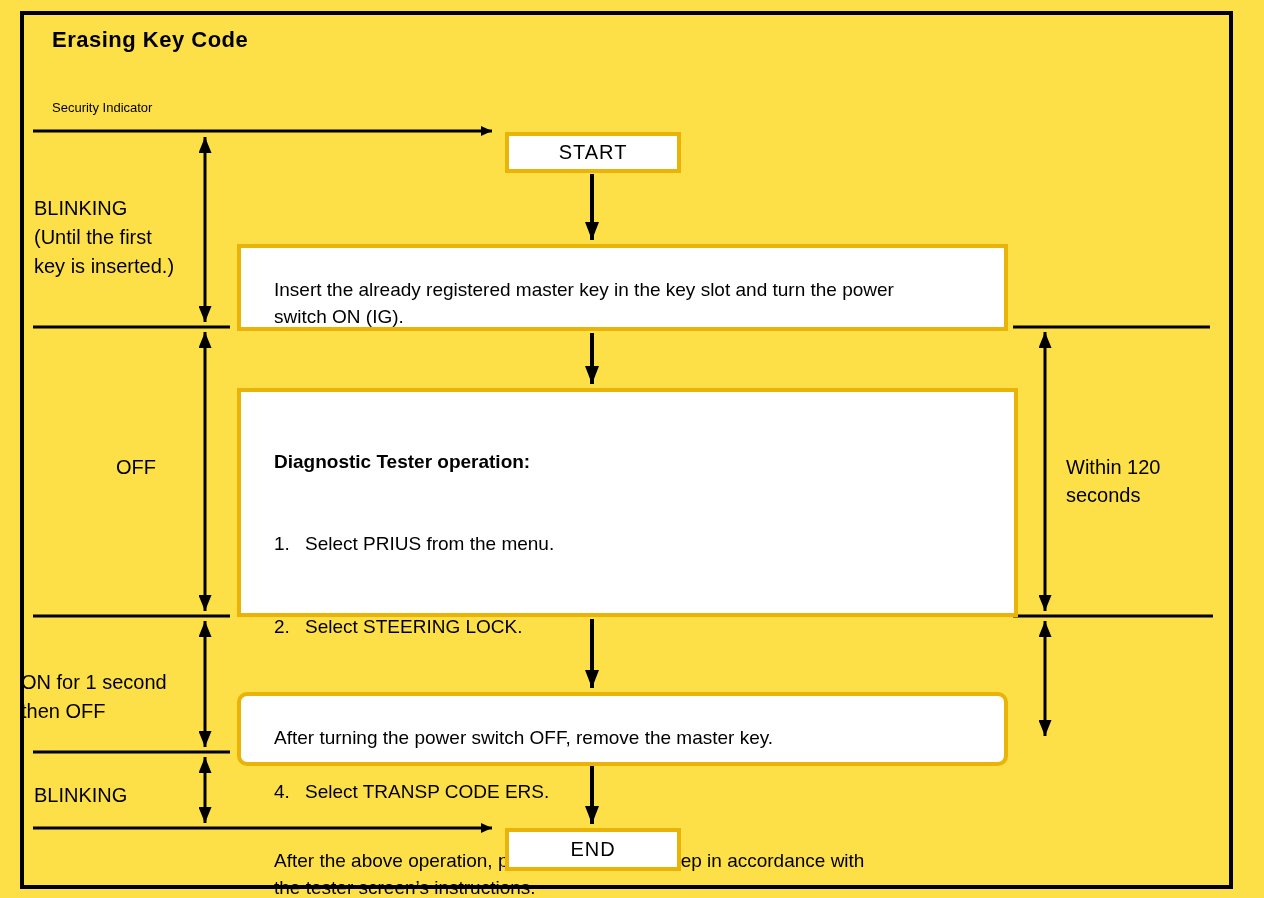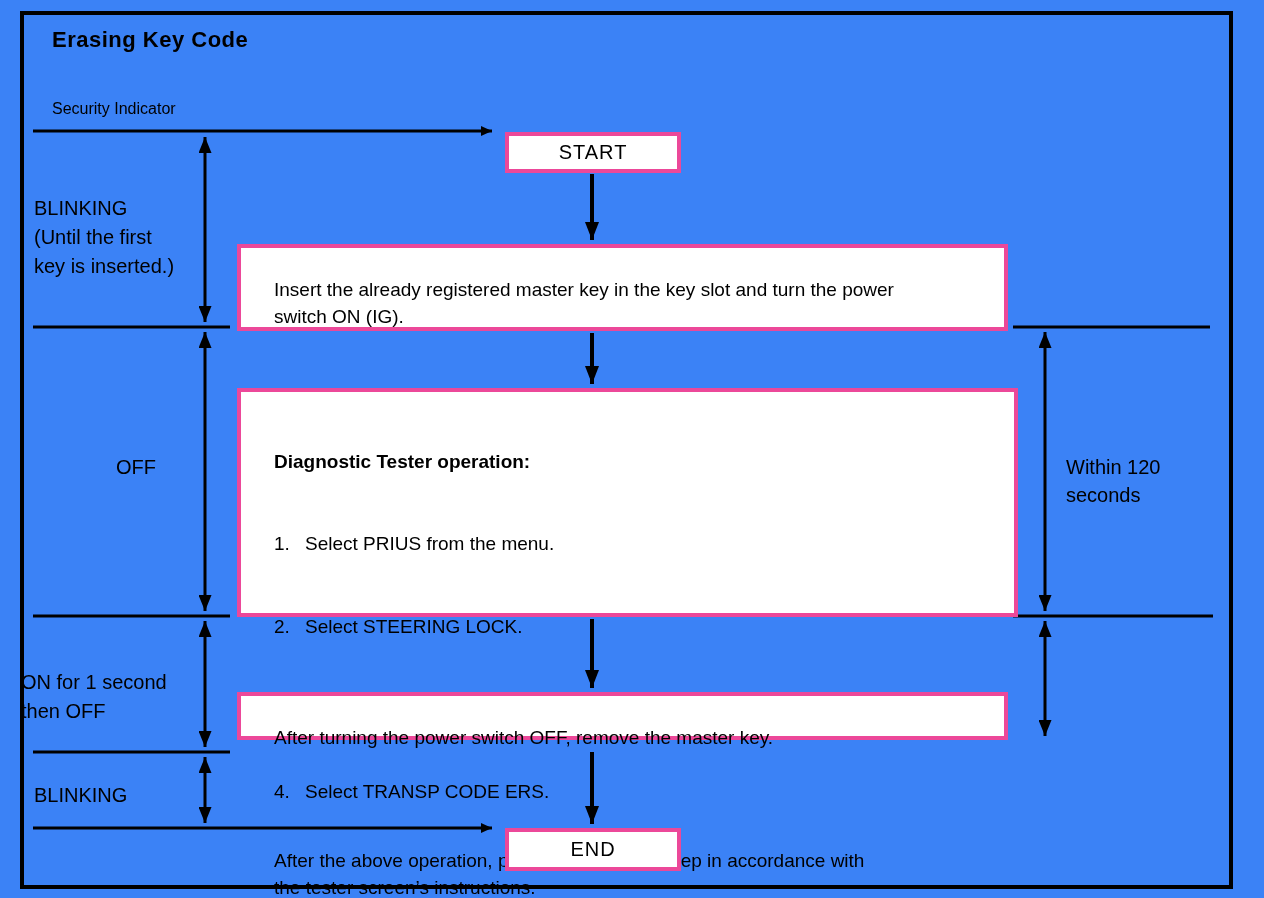--- a/index.html
+++ b/index.html
@@ -7,7 +7,7 @@
     position: relative;
     width: 1264px;
     height: 898px;
-    background: #3b82f6;
+    background: #fde047;
     color: #000000;
     font-family: "Liberation Sans", sans-serif;
     overflow: hidden;

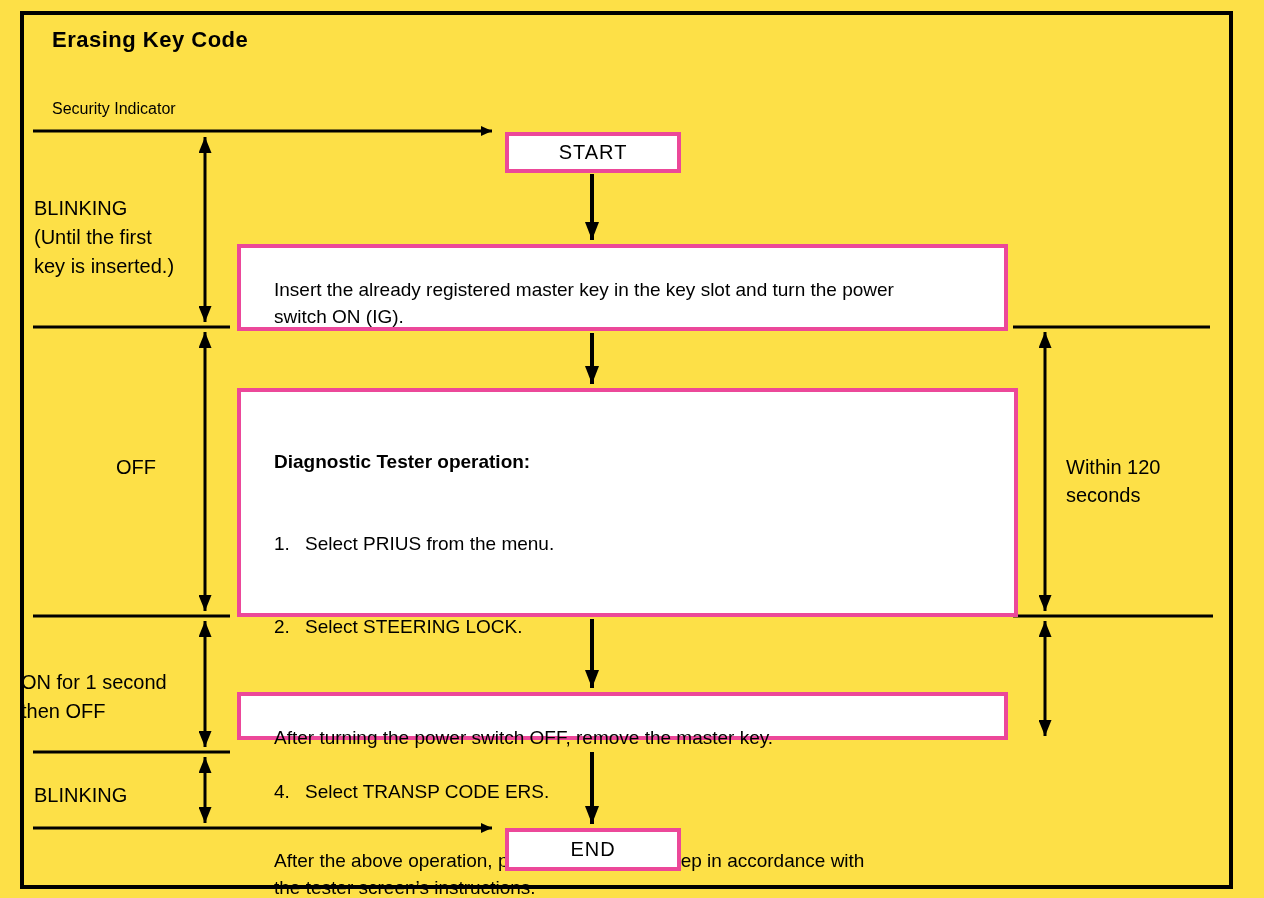--- a/index.html
+++ b/index.html
@@ -27,7 +27,7 @@
   }
   .t { position: absolute; white-space: pre-line; }
   .title { left: 52px; top: 27px; font-size: 22px; font-weight: bold; letter-spacing: 0.5px; }
-  .sec-label { left: 52px; top: 100px; font-size: 16px; }
+  .sec-label { left: 52px; top: 100px; font-size: 13px; }
   .state { font-size: 20px; line-height: 29px; }
   .state-blinking-top { left: 34px; top: 194px; }
   .state-off { left: 76px; top: 453px; margin-left: 40px; }

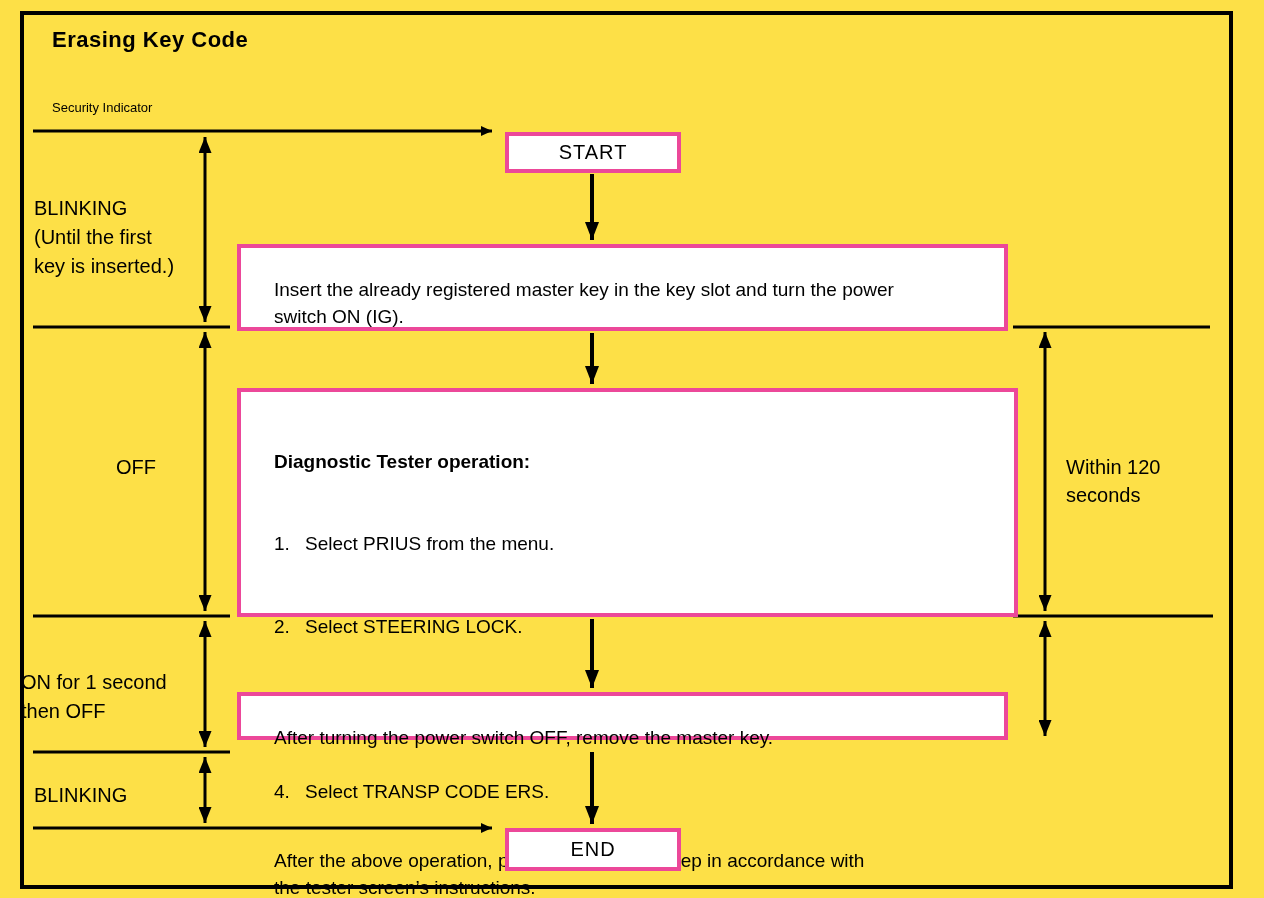--- a/index.html
+++ b/index.html
@@ -38,7 +38,7 @@
   .annot-10 { left: 1066px; top: 641px; }
   .box {
     position: absolute;
-    border: 4px solid #ec4899;
+    border: 4px solid #eab308;
     box-sizing: border-box;
     background: #fff;
     font-size: 19px;

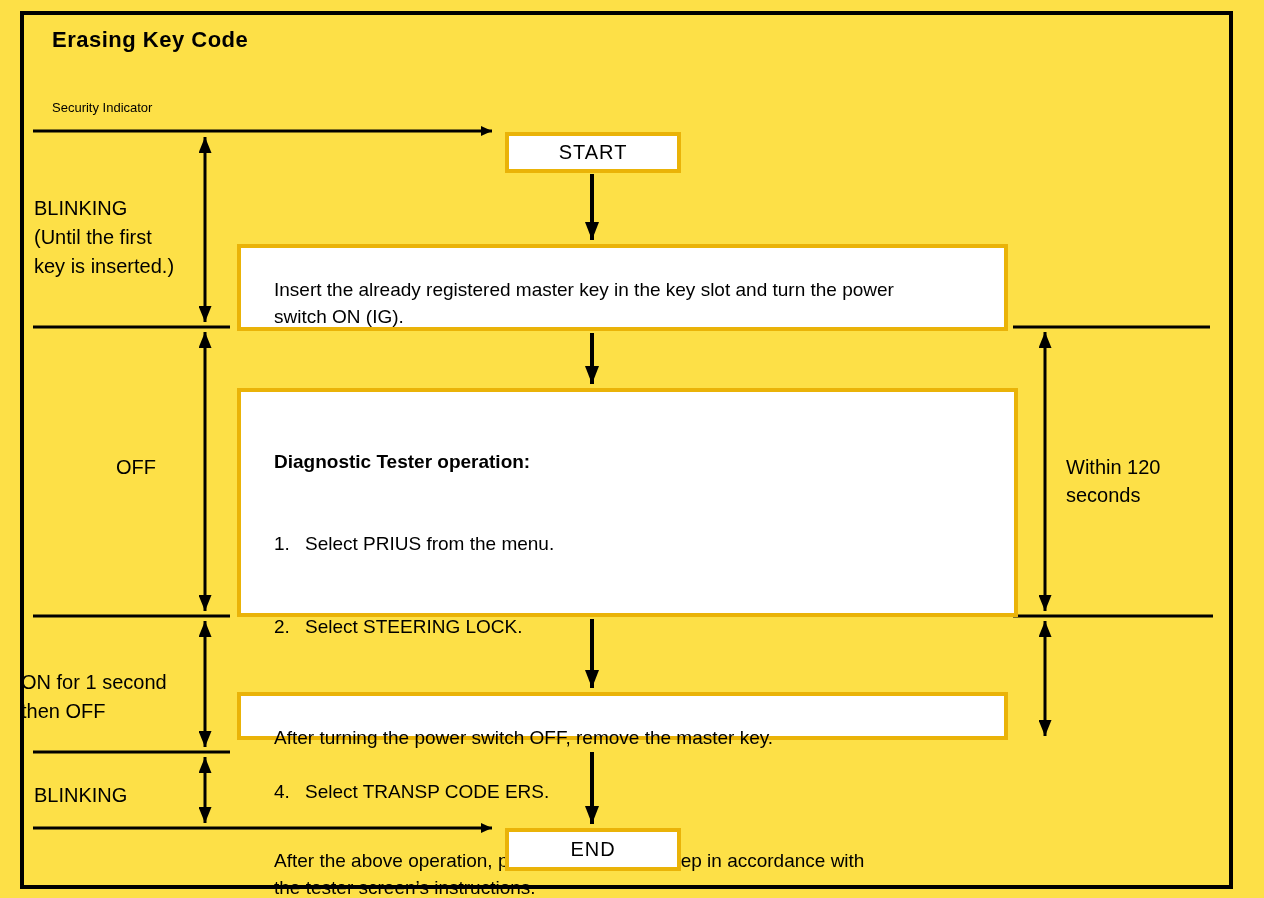--- a/index.html
+++ b/index.html
@@ -52,7 +52,7 @@
   .process { padding: 28px 28px 0 33px; line-height: 27px; white-space: pre-line; }
   .box-step1 { left: 237px; top: 244px; width: 771px; height: 87px; }
   .box-step2 { left: 237px; top: 388px; width: 781px; height: 229px; line-height: 27.5px; }
-  .box-step3 { left: 237px; top: 692px; width: 771px; height: 48px; }
+  .box-step3 { left: 237px; top: 692px; width: 771px; height: 74px; border-radius: 10px; }
   .step2-heading { font-weight: bold; }
   .li .num { display: inline-block; width: 31px; }
   .step2-note { margin-top: 14px; white-space: pre-line; }

